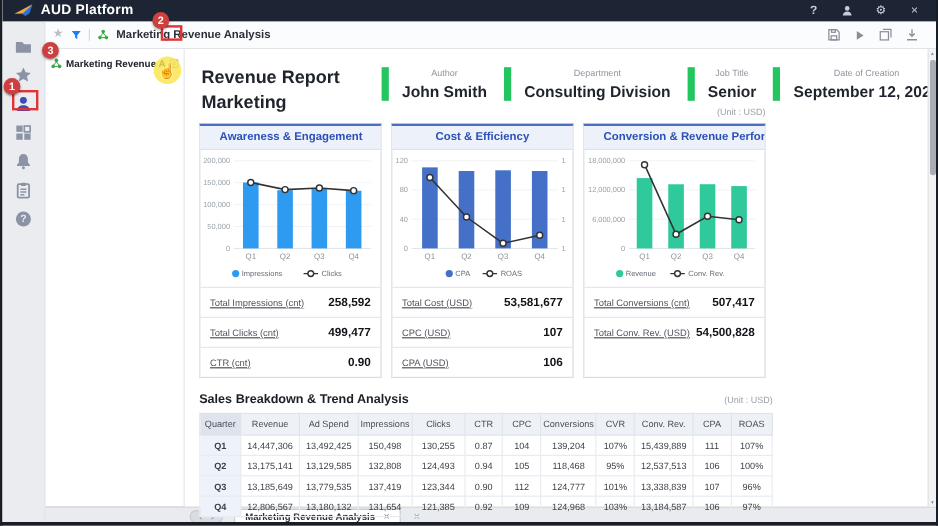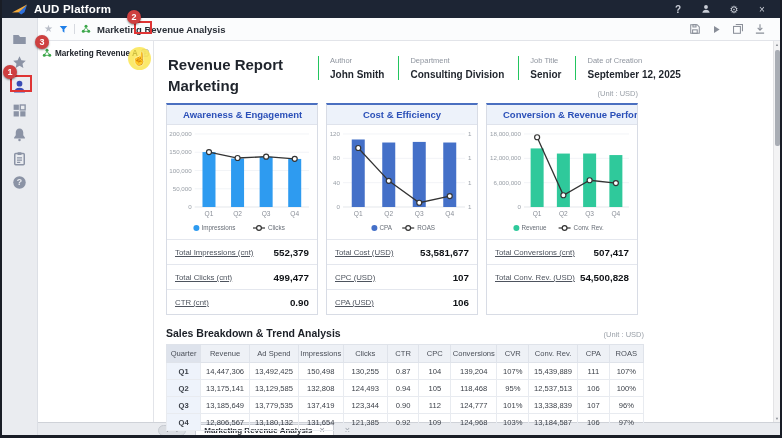--- a/index.html
+++ b/index.html
@@ -9,7 +9,7 @@
 
   
   .topbar { height:18px; background:#1d2534; display:flex; align-items:center; justify-content:space-between; padding:0 12px 0 10px; }
-  .brand { display:flex; align-items:center; gap:6px; }
+  .brand { display:flex; gap:6px; }
   .brand-text { color:#fff; font-size:11.5px; font-weight:bold; letter-spacing:.2px; }
   .topbar-icons { display:flex; align-items:center; gap:16px; color:#c9cdd6; font-size:10px; }
   .topbar-icons .ticon { display:flex; align-items:center; justify-content:center; width:12px; height:12px; cursor:default; }

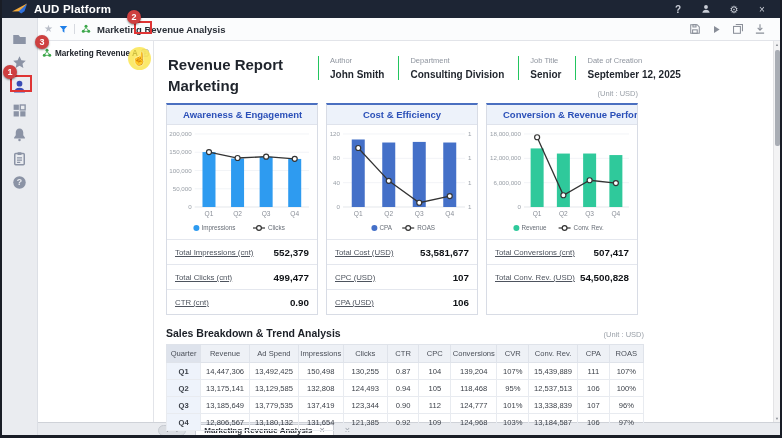--- a/index.html
+++ b/index.html
@@ -46,7 +46,7 @@
   .report-head { display:flex; padding:13px 0 0 14px; }
   .report-title { width:150px; flex:none; font-size:15px; font-weight:bold; color:#1f242c; line-height:21px; }
   .meta-row { display:flex; align-items:flex-start; padding-top:2px; }
-  .meta-item { border-left:1px solid #22c55e; padding:0 14px 0 11px; }
+  .meta-item { border-left:6px solid #22c55e; padding:0 14px 0 11px;text-align:center; }
   .meta-label { font-size:7.5px; color:#8f959f; }
   .meta-value { font-size:10px; font-weight:bold; color:#1f242c; margin-top:4px; white-space:nowrap; }
 

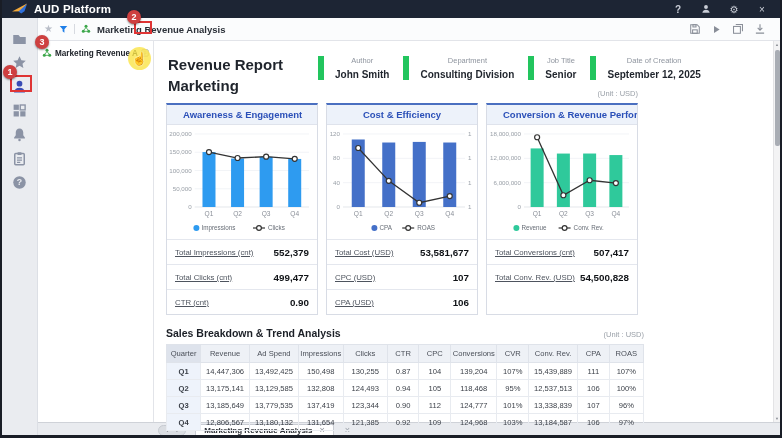--- a/index.html
+++ b/index.html
@@ -48,7 +48,7 @@
   .meta-row { display:flex; align-items:flex-start; padding-top:2px; }
   .meta-item { border-left:6px solid #22c55e; padding:0 14px 0 11px;text-align:center; }
   .meta-label { font-size:7.5px; color:#8f959f; }
-  .meta-value { font-size:10px; font-weight:bold; color:#1f242c; margin-top:4px; white-space:nowrap; }
+  .meta-value { font-size:13px; font-weight:bold; color:#1f242c; margin-top:4px; white-space:nowrap; }
 
   .unit-top { position:absolute; left:12px; top:48px; width:472px; text-align:right; font-size:7.5px; color:#9aa0a8; }
 

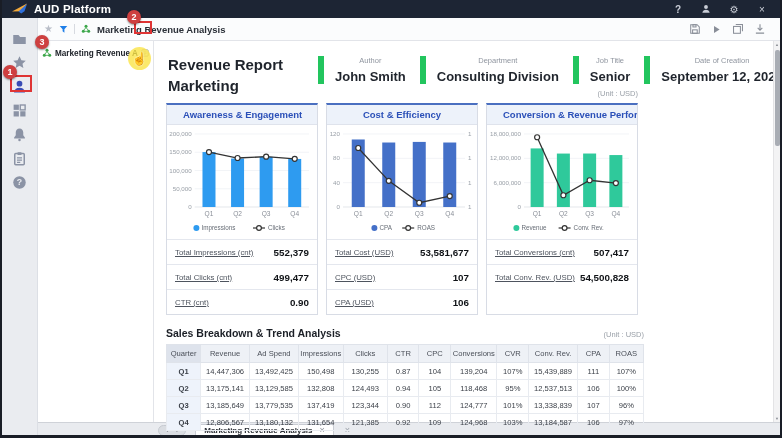--- a/index.html
+++ b/index.html
@@ -309,7 +309,7 @@
                   </svg></div>
                 <div class="stat-row">
                   <span class="stat-label">Total Impressions (cnt)</span>
-                  <span class="stat-value">552,379</span>
+                  <span class="stat-value">258,592</span>
                 </div>
                 <div class="stat-row">
                   <span class="stat-label">Total Clicks (cnt)</span>

